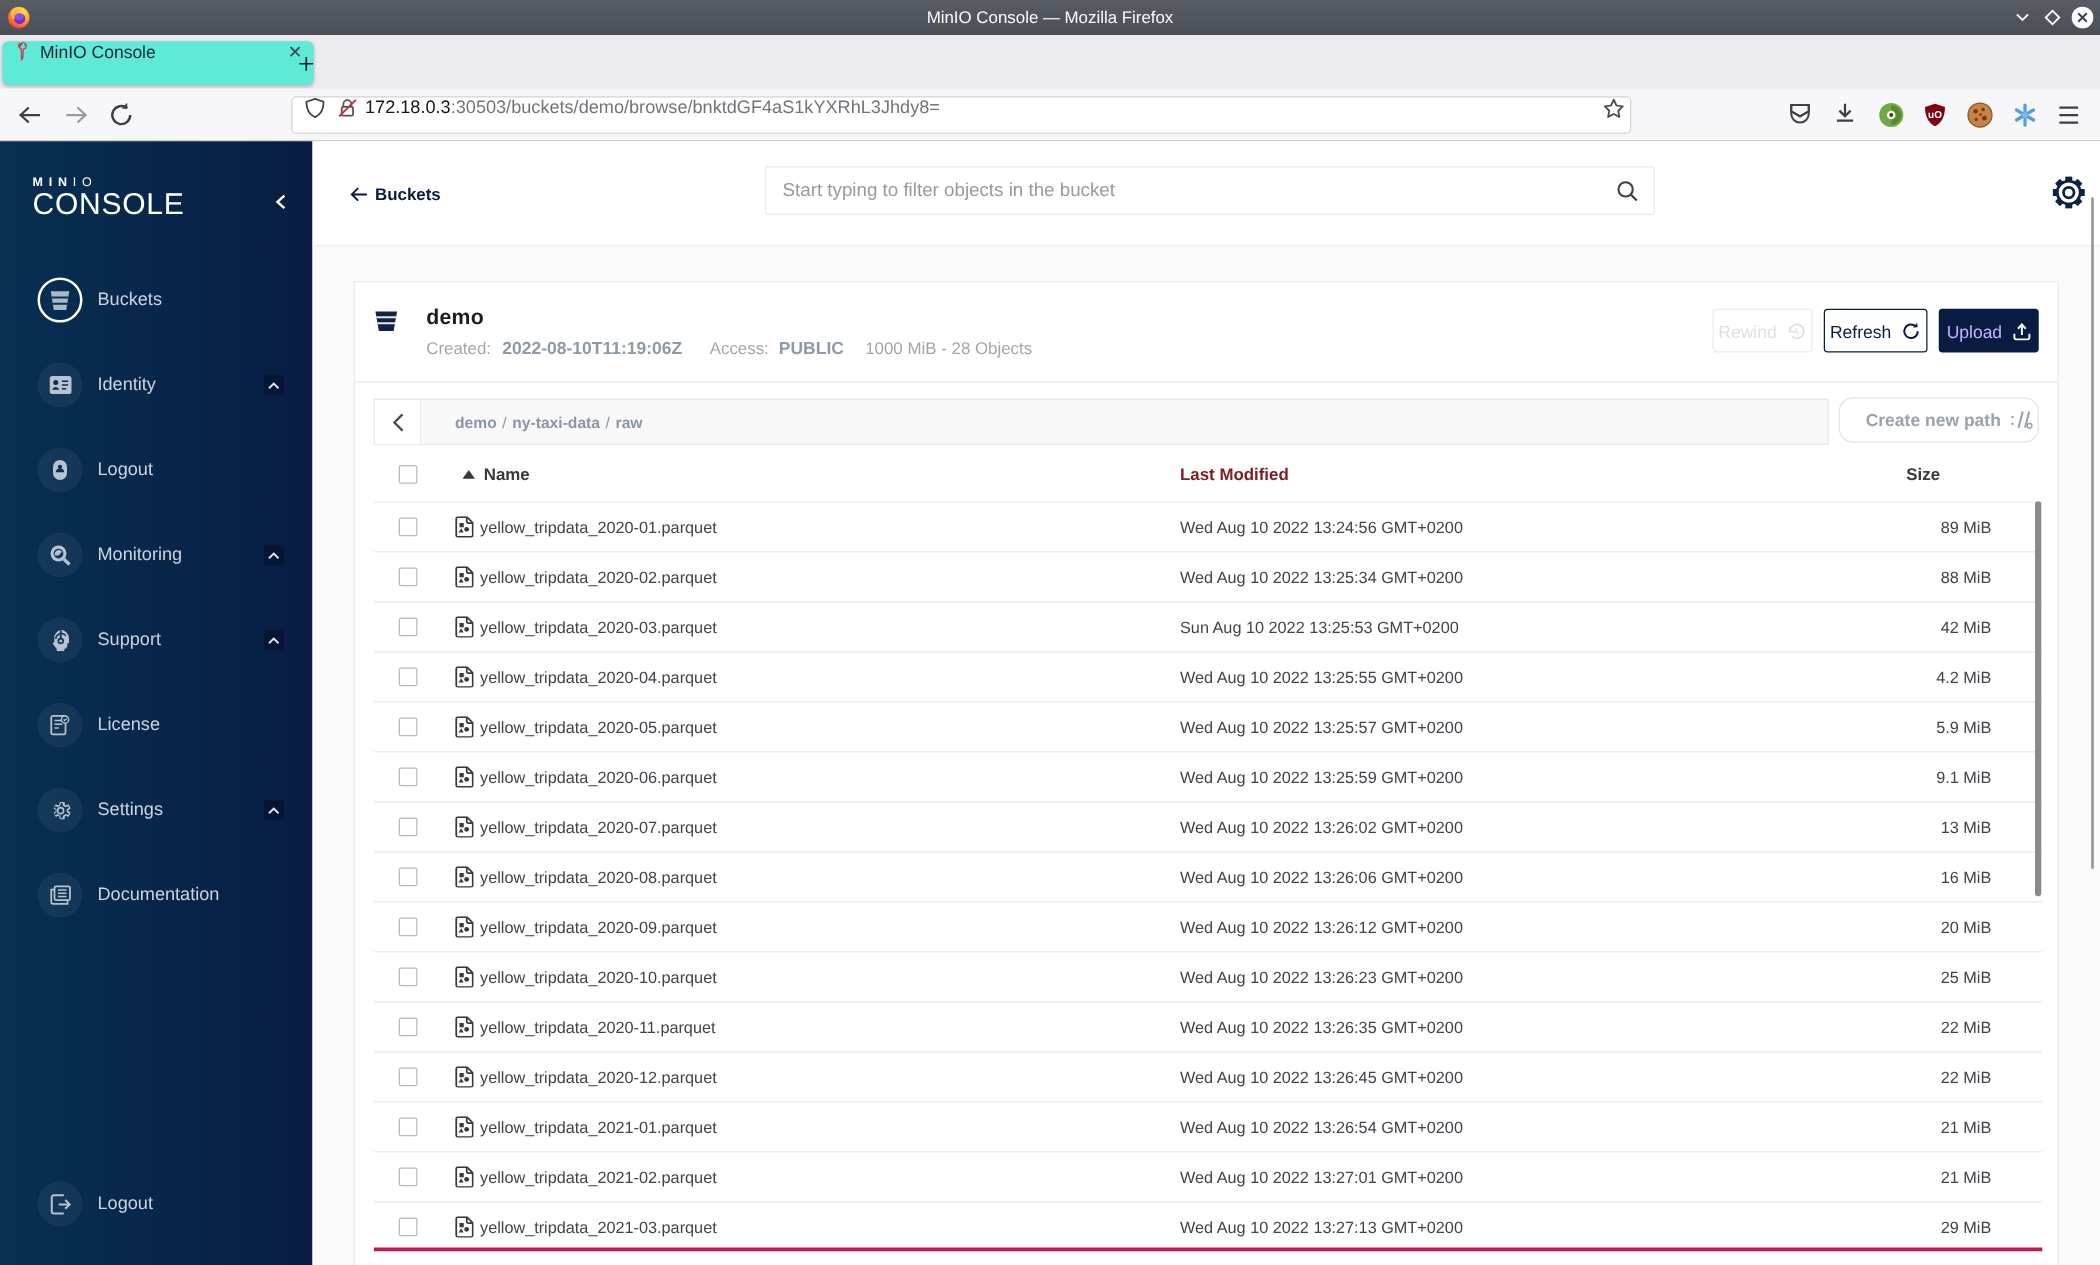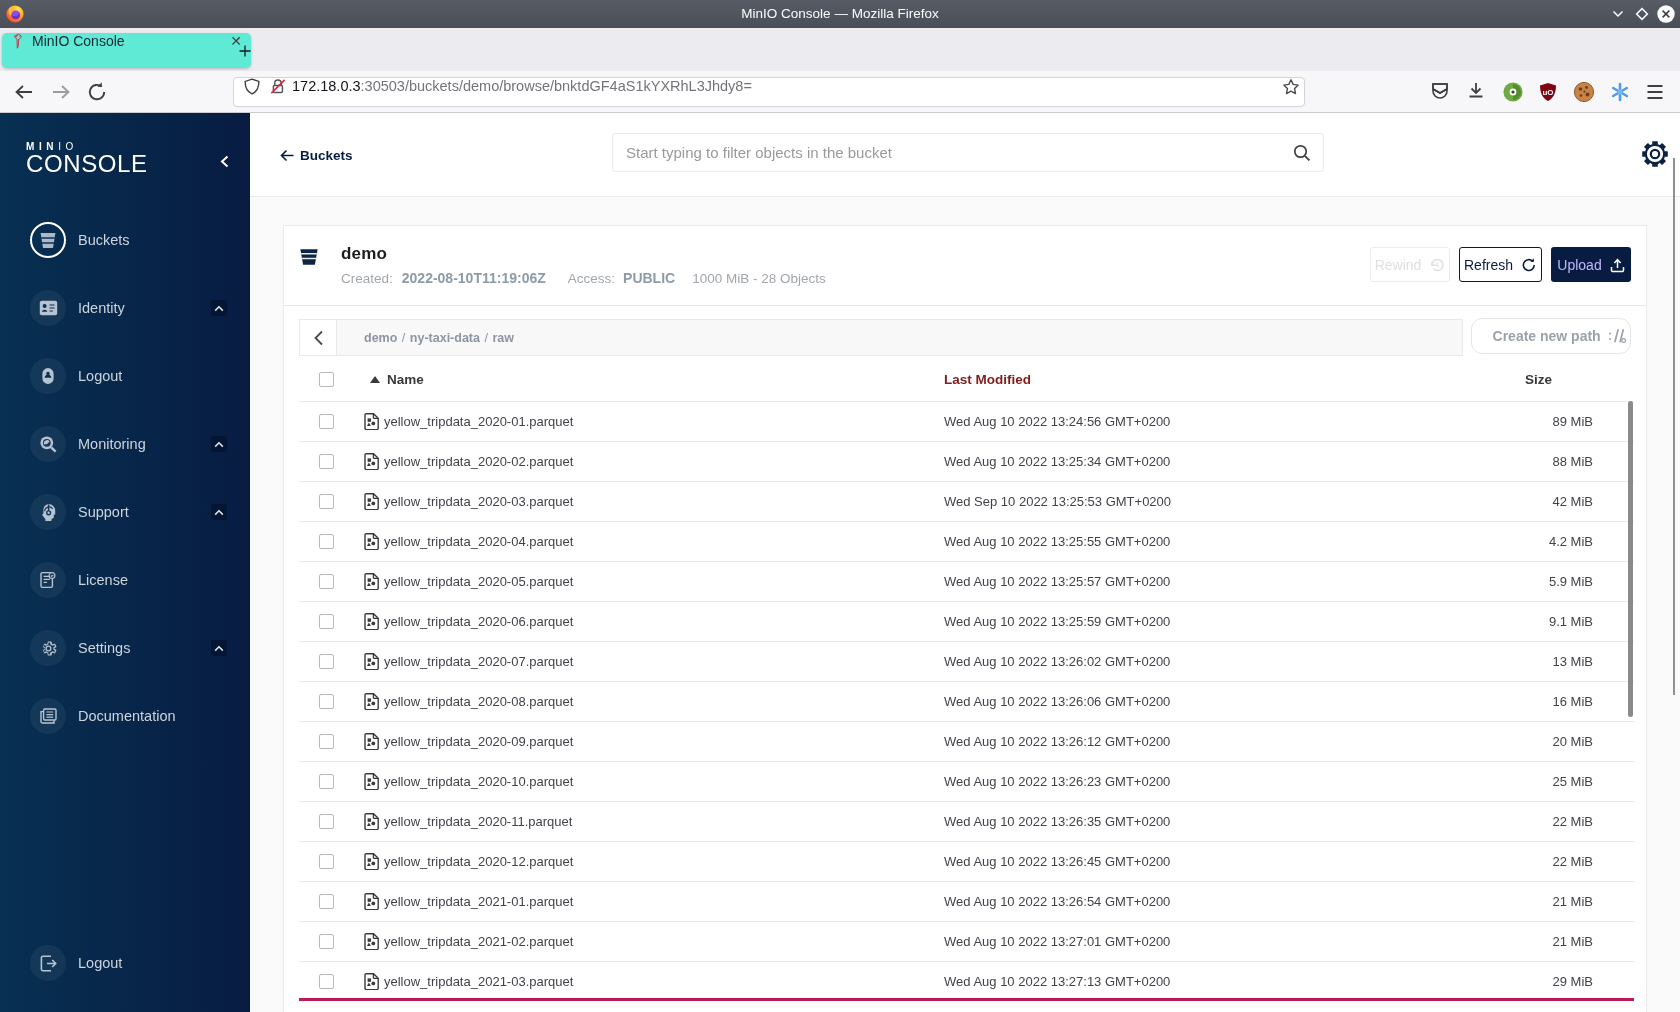--- a/index.html
+++ b/index.html
@@ -427,7 +427,7 @@
                 <path d="M4.9 9.6 l2 3.4 h-4 z" fill="#3a3a3a"></path>
               </svg>
               <span class="fname">yellow_tripdata_2020-03.parquet</span>
-              <span class="fdate">Wed Sep 10 2022 13:25:53 GMT+0200</span>
+              <span class="fdate">Sun Aug 10 2022 13:25:53 GMT+0200</span>
               <span class="fsize">42 MiB</span>
             </div>
 <div class="trow">

